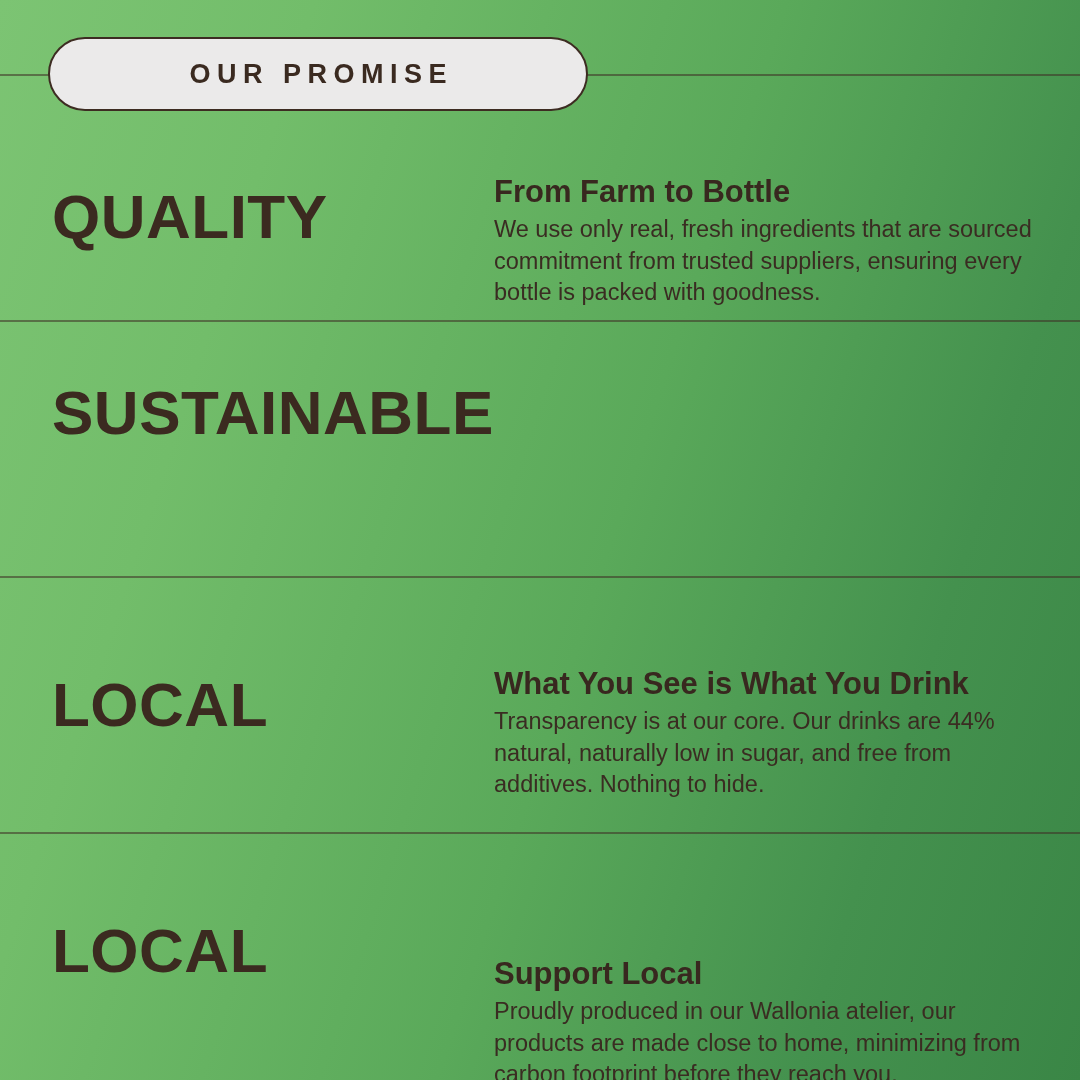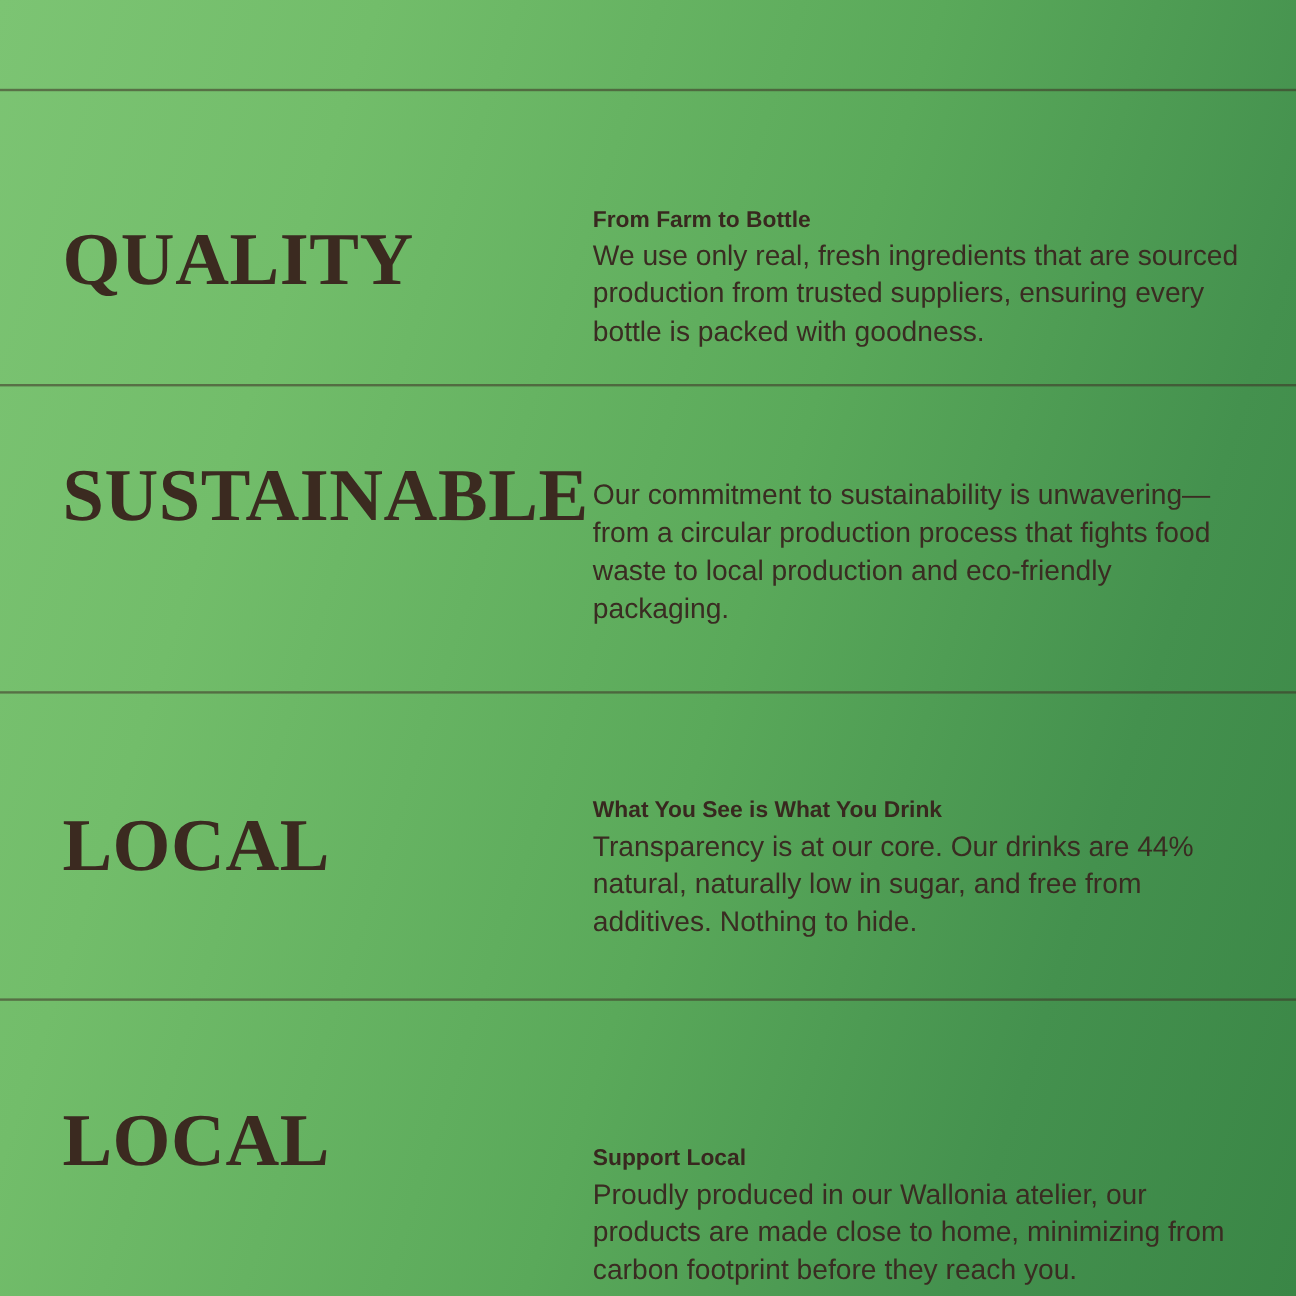--- a/index.html
+++ b/index.html
@@ -125,6 +125,9 @@
   <div class="divider" id="div-3"></div>
   <div class="divider" id="div-4"></div>
 
+  <div class="pill">
+    <span class="pill-label">OUR PROMISE</span>
+  </div>
 
   <div class="row" id="row-quality">
     <div class="row-title">QUALITY</div>

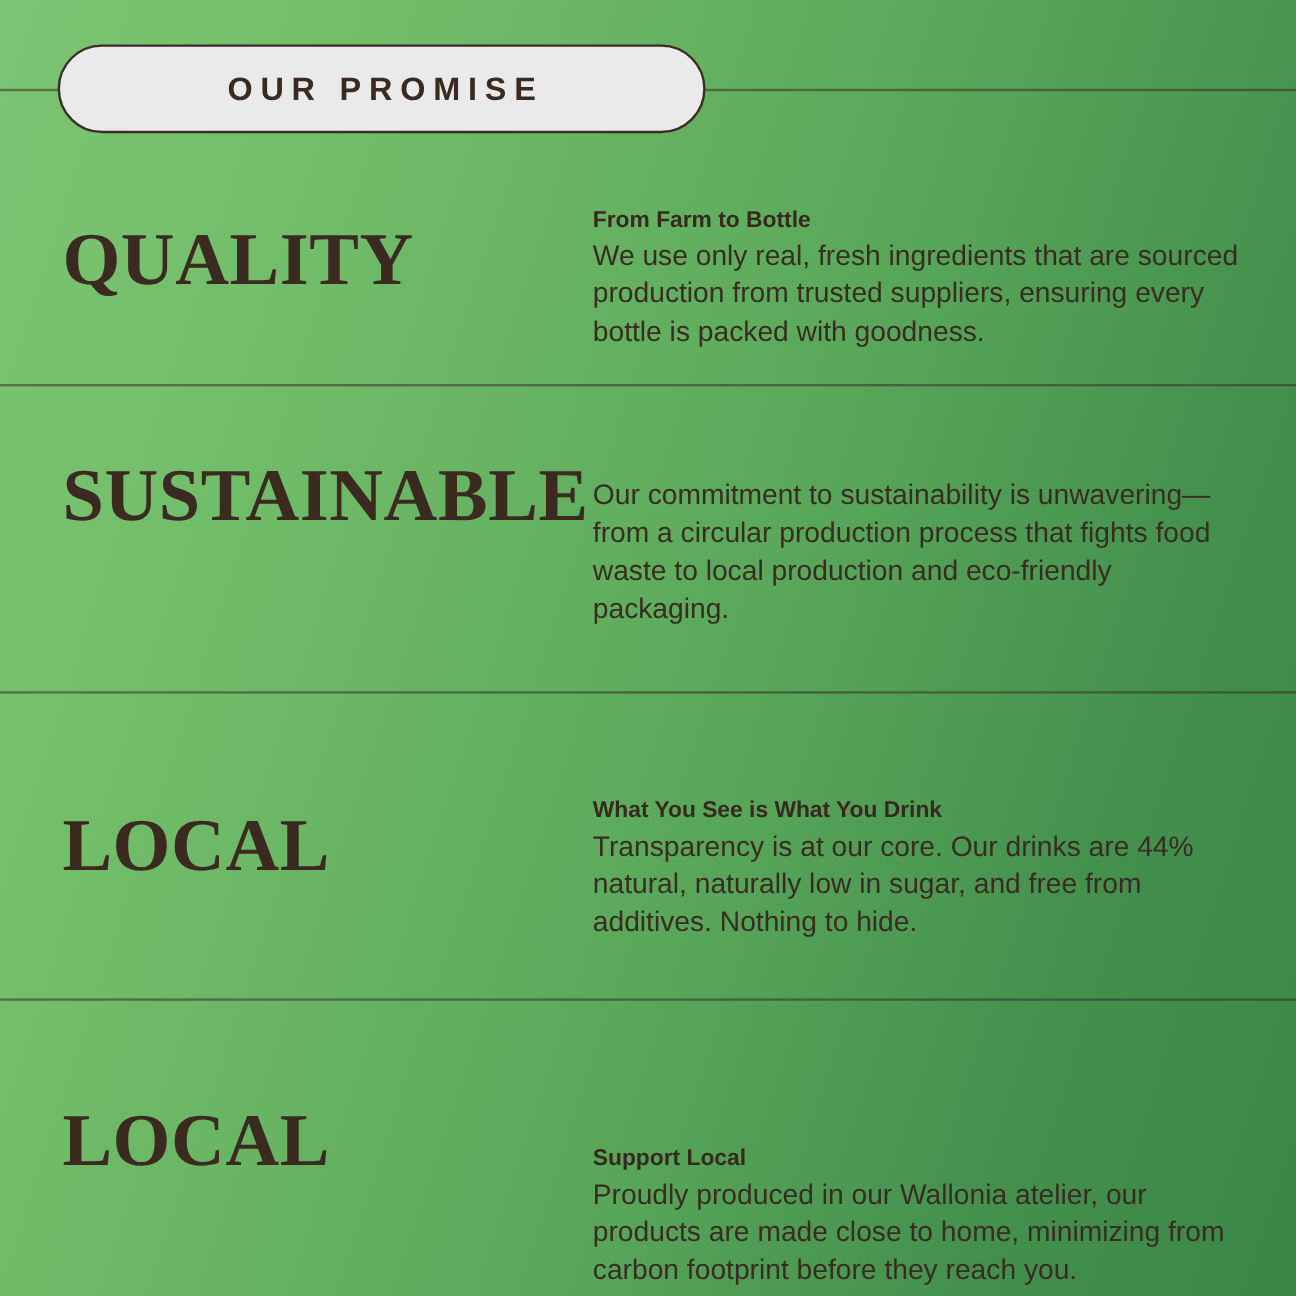--- a/index.html
+++ b/index.html
@@ -68,7 +68,7 @@
   .row-title {
     position: absolute;
     left: 52px;
-    font-family: Liberation Serif, serif;
+    font-family: Liberation Sans, sans-serif;
     font-weight: bold;
     font-size: 62px;
     line-height: 1;

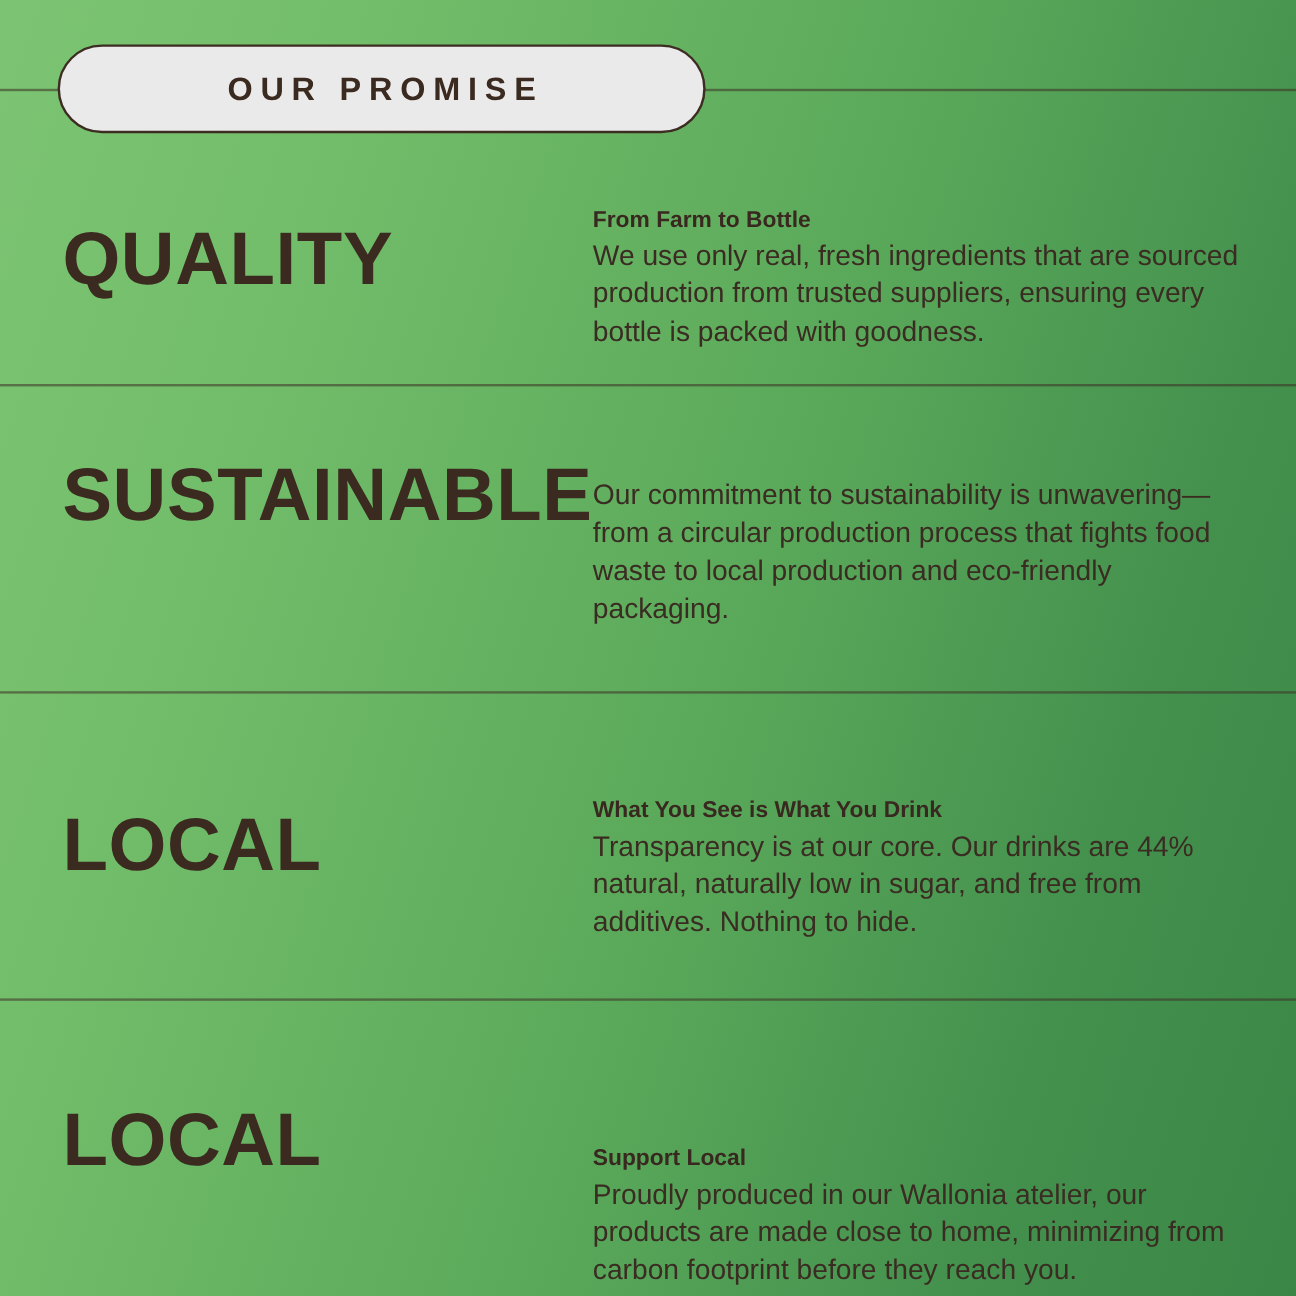--- a/index.html
+++ b/index.html
@@ -83,7 +83,7 @@
   }
   .row-sub {
     font-family: "Liberation Sans", sans-serif;
-    font-size: 19px;
+    font-size: 31px;
     font-weight: bold;
     line-height: 1.36;
     color: #38281f;

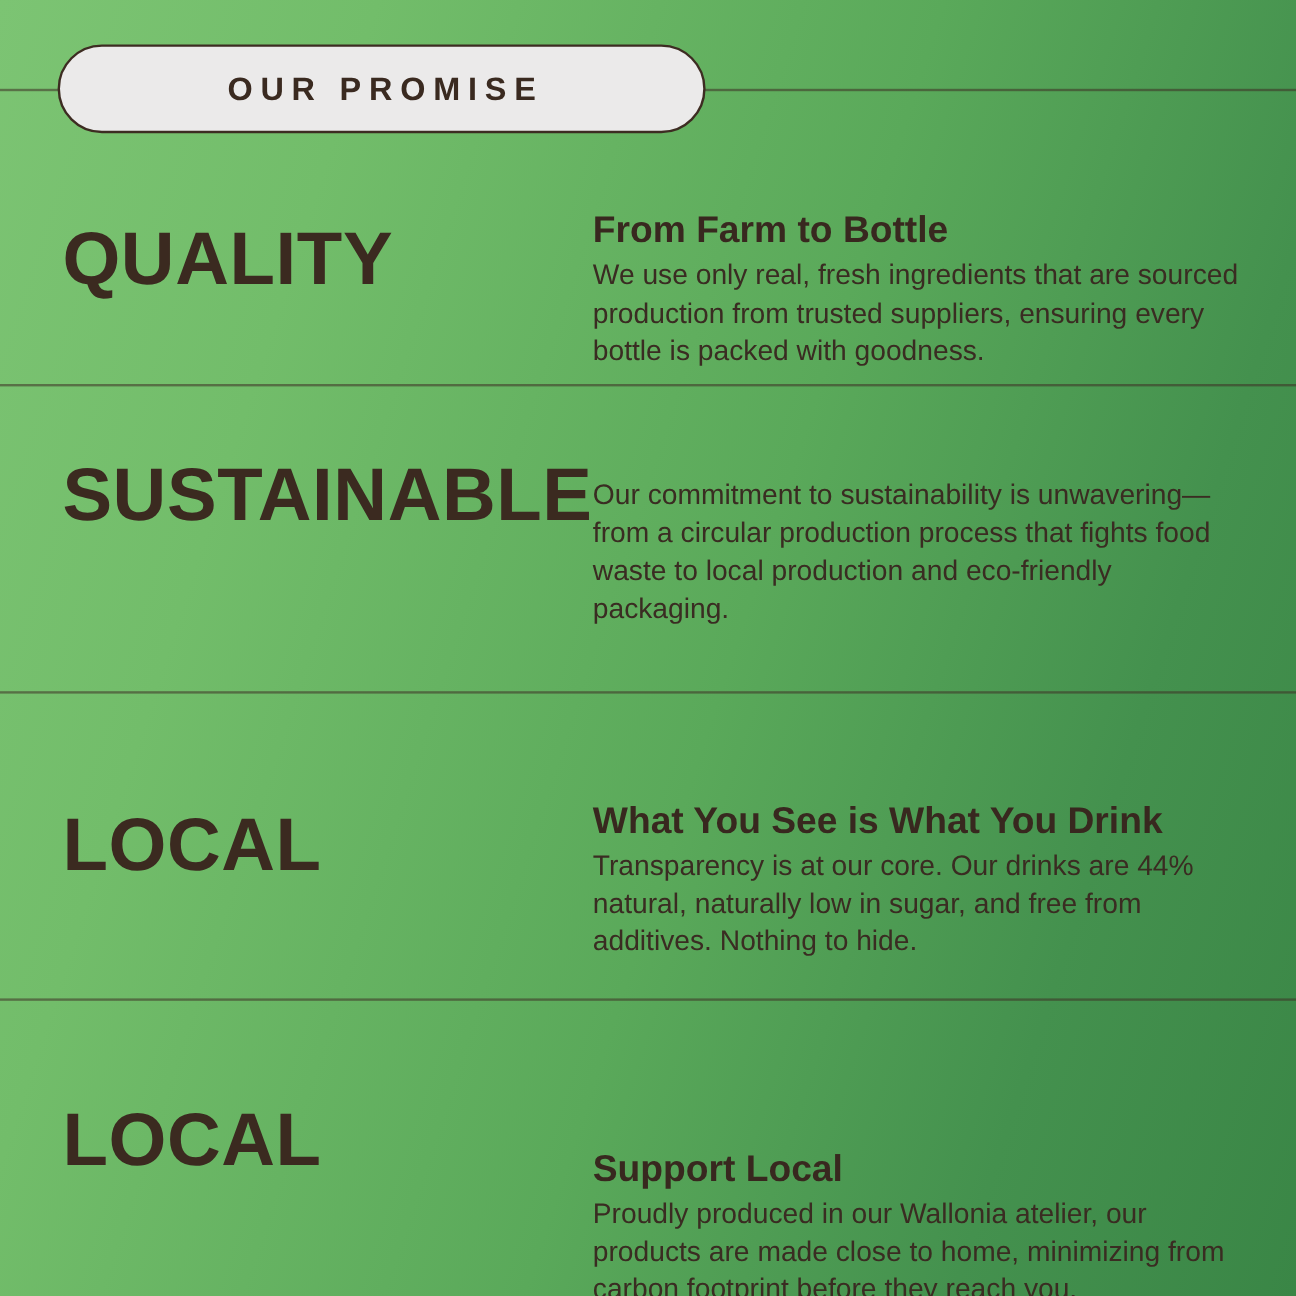--- a/index.html
+++ b/index.html
@@ -133,7 +133,7 @@
     <div class="row-title">QUALITY</div>
     <div class="row-body">
       <p class="row-sub">From Farm to Bottle</p>
-      <p class="row-desc">We use only real, fresh ingredients that are sourced production from trusted suppliers, ensuring every bottle is packed with goodness.</p>
+      <p class="row-desc">We use only real, fresh ingredients that are sourced commitment from trusted suppliers, ensuring every bottle is packed with goodness.</p>
     </div>
   </div>
 

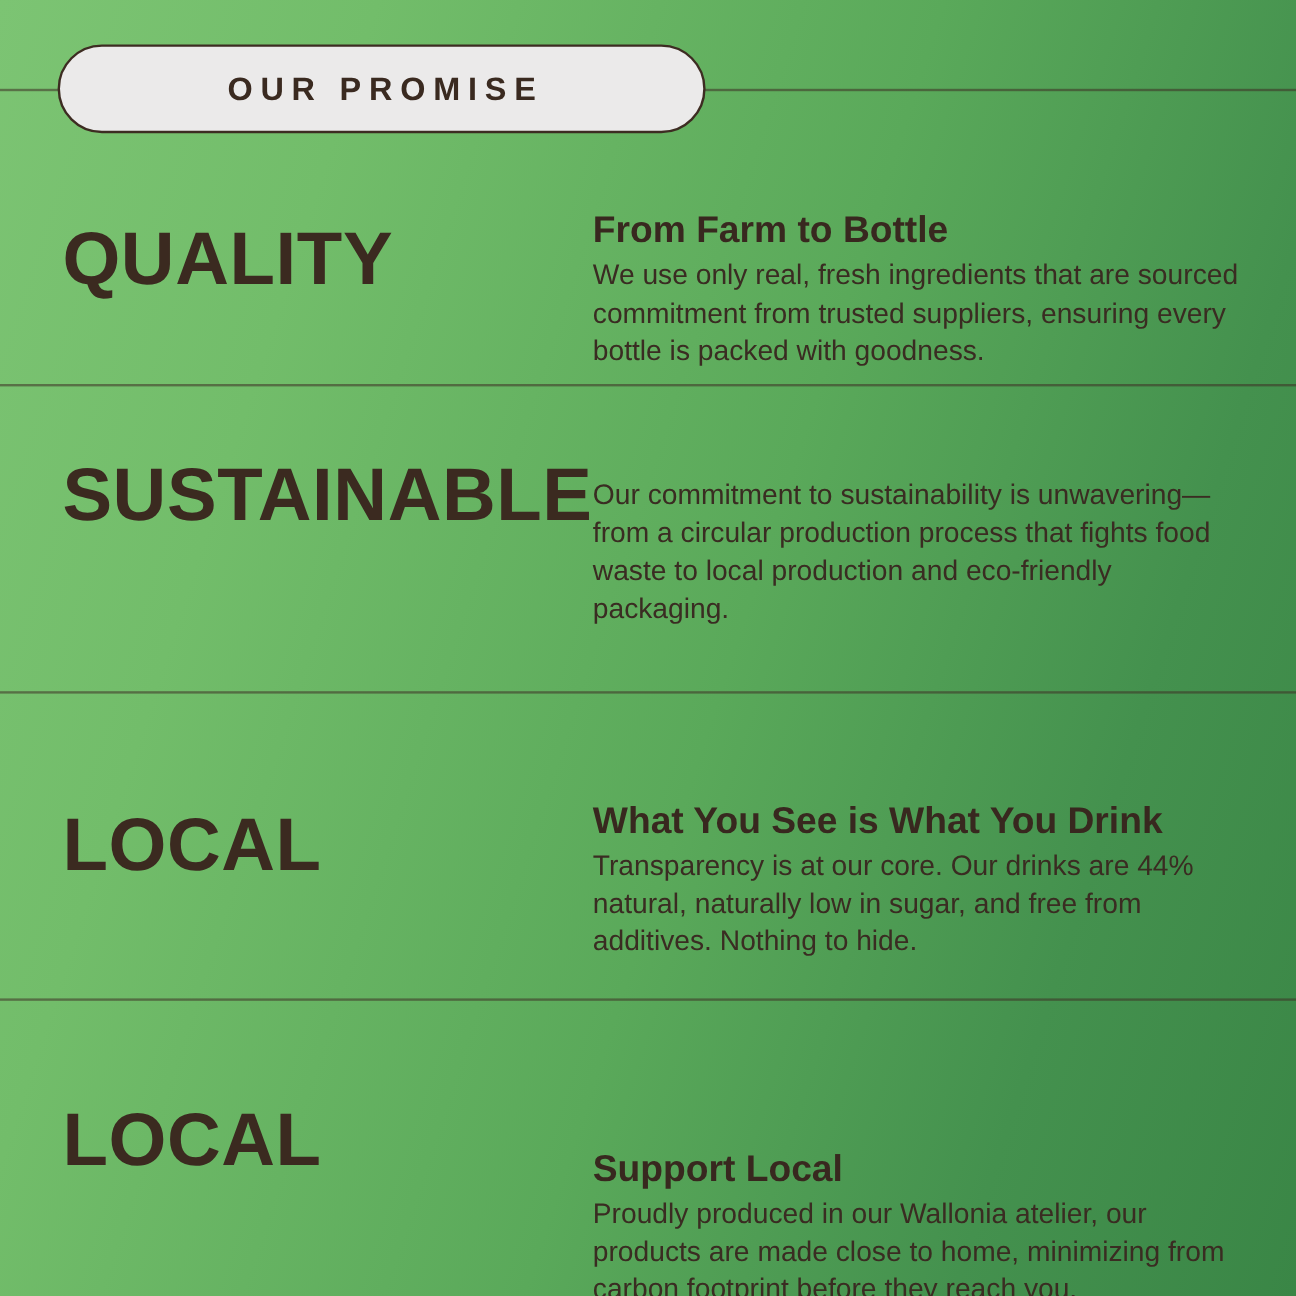--- a/index.html
+++ b/index.html
@@ -140,7 +140,6 @@
   <div class="row" id="row-sustainable">
     <div class="row-title">SUSTAINABLE</div>
     <div class="row-body">
-      <p class="row-desc">Our commitment to sustainability is unwavering—from a circular production process that fights food waste to local production and eco-friendly packaging.</p>
     </div>
   </div>
 

